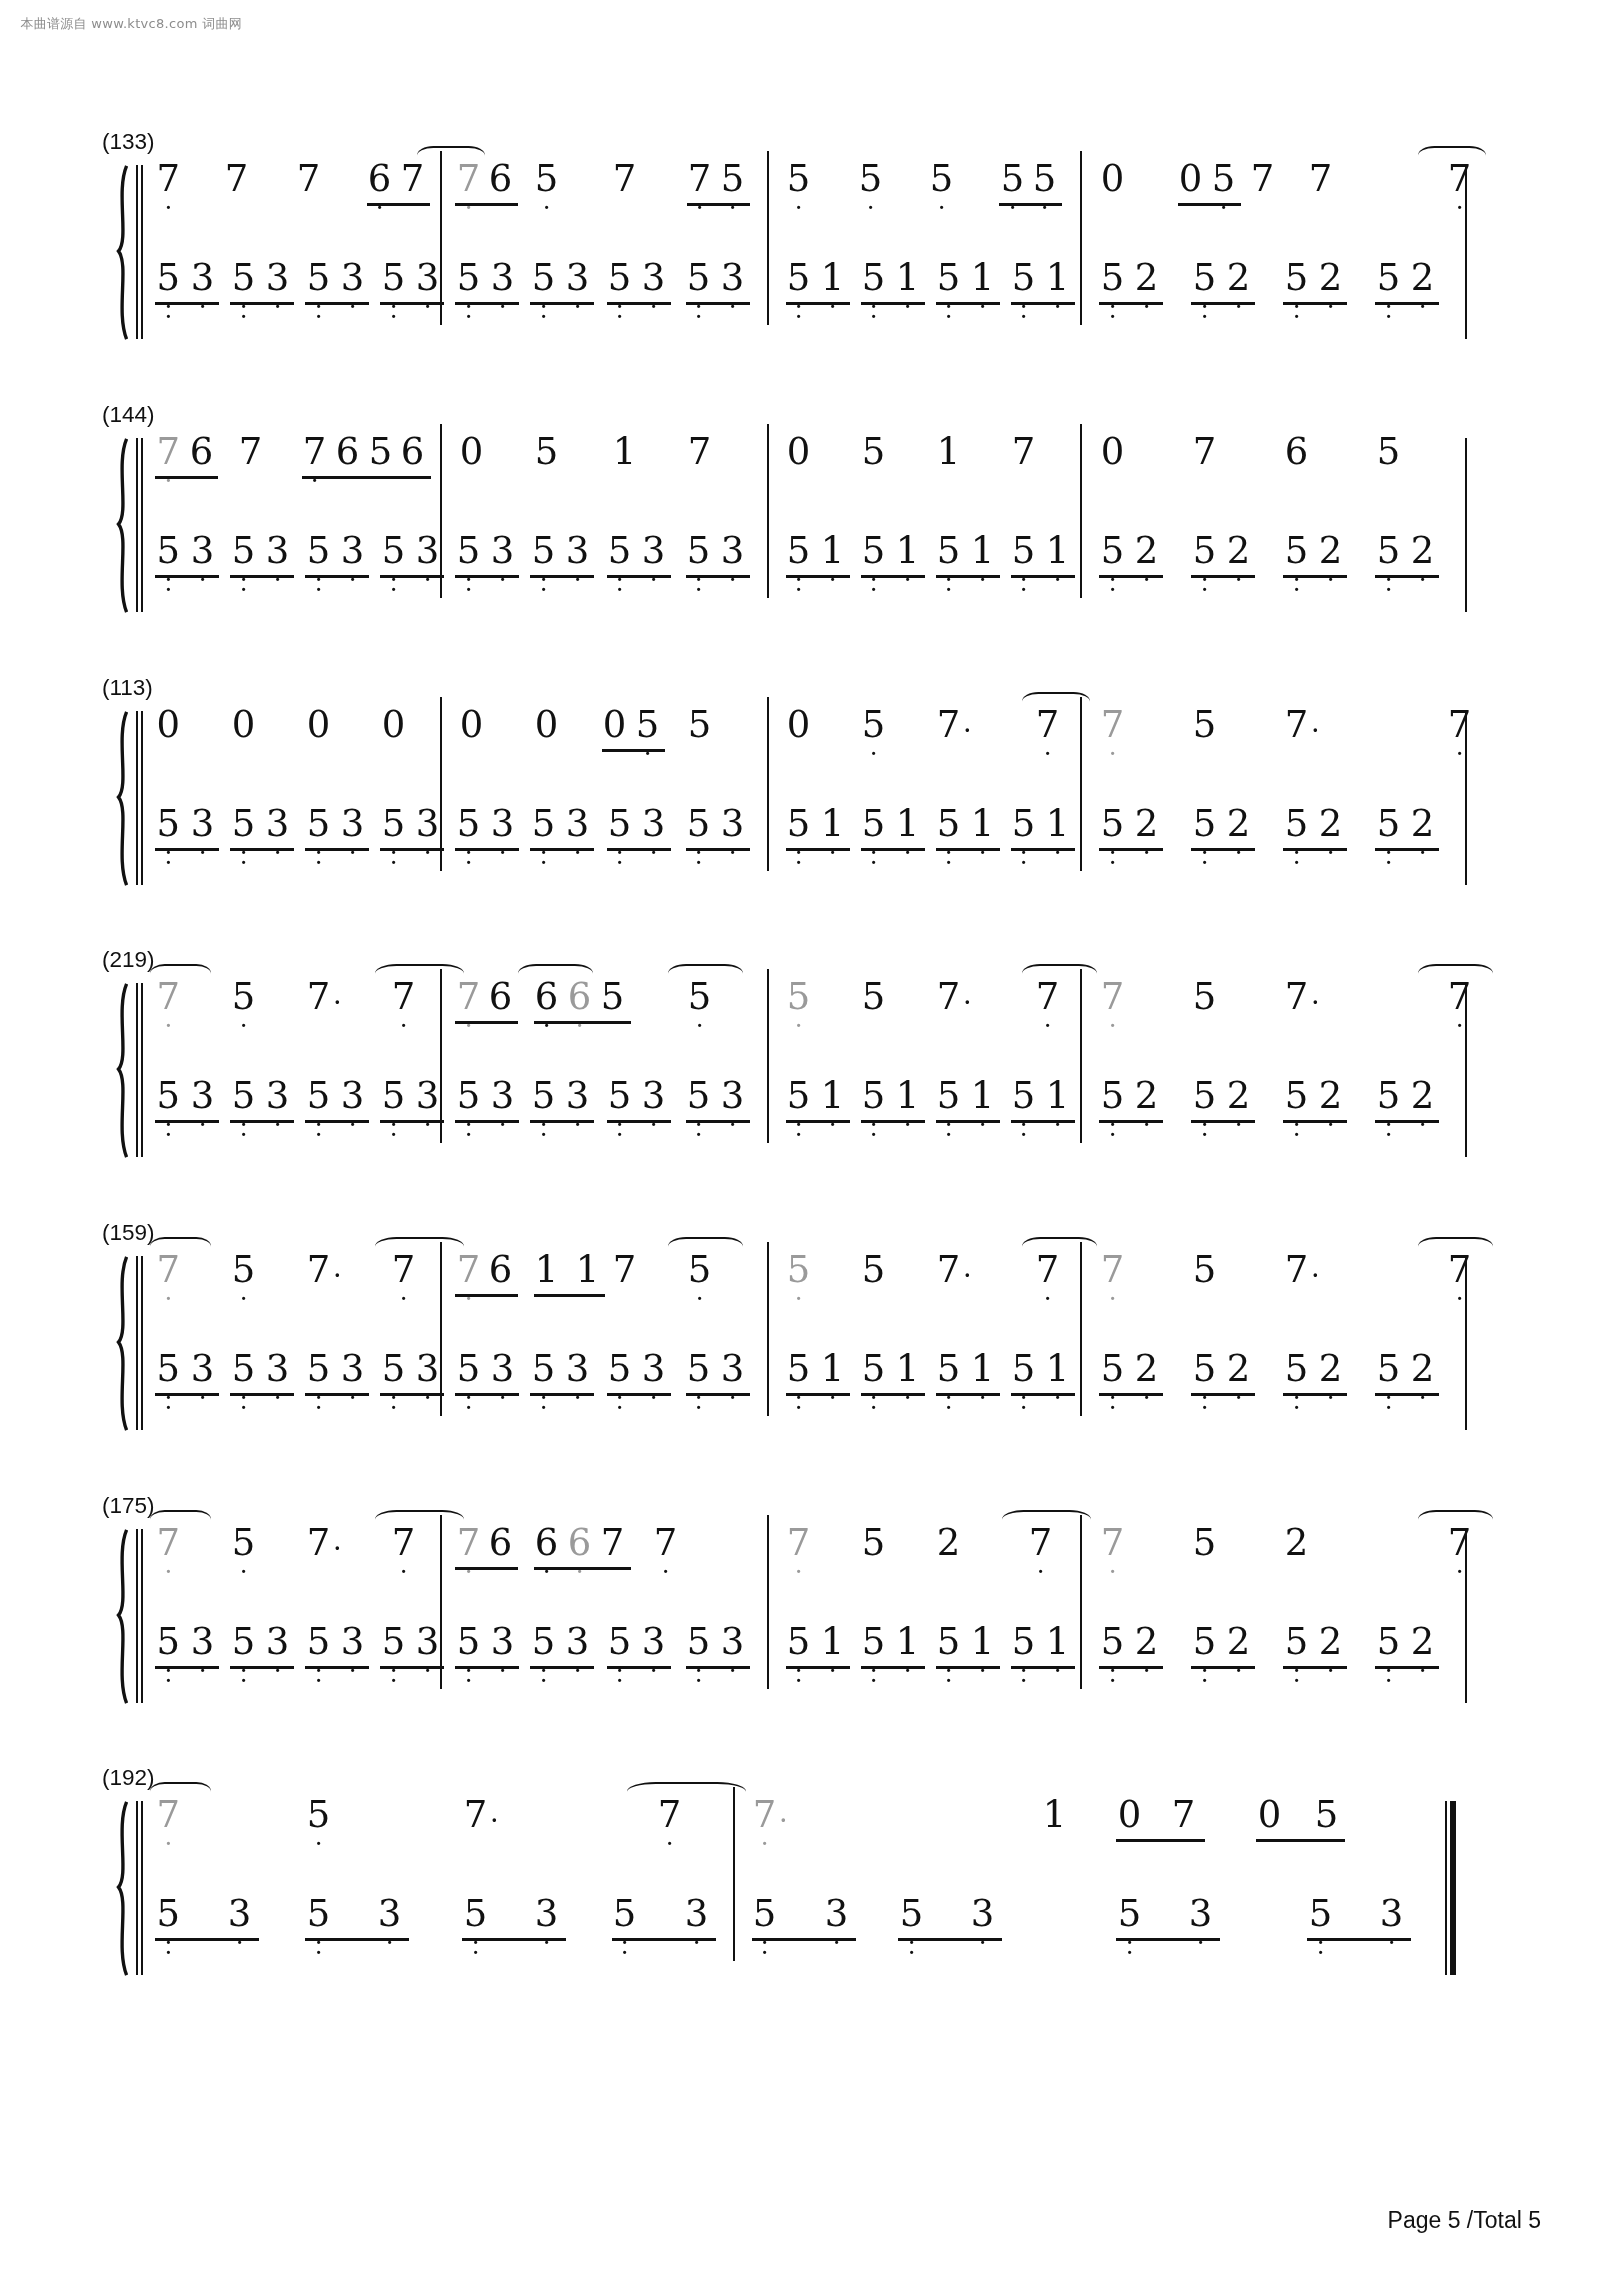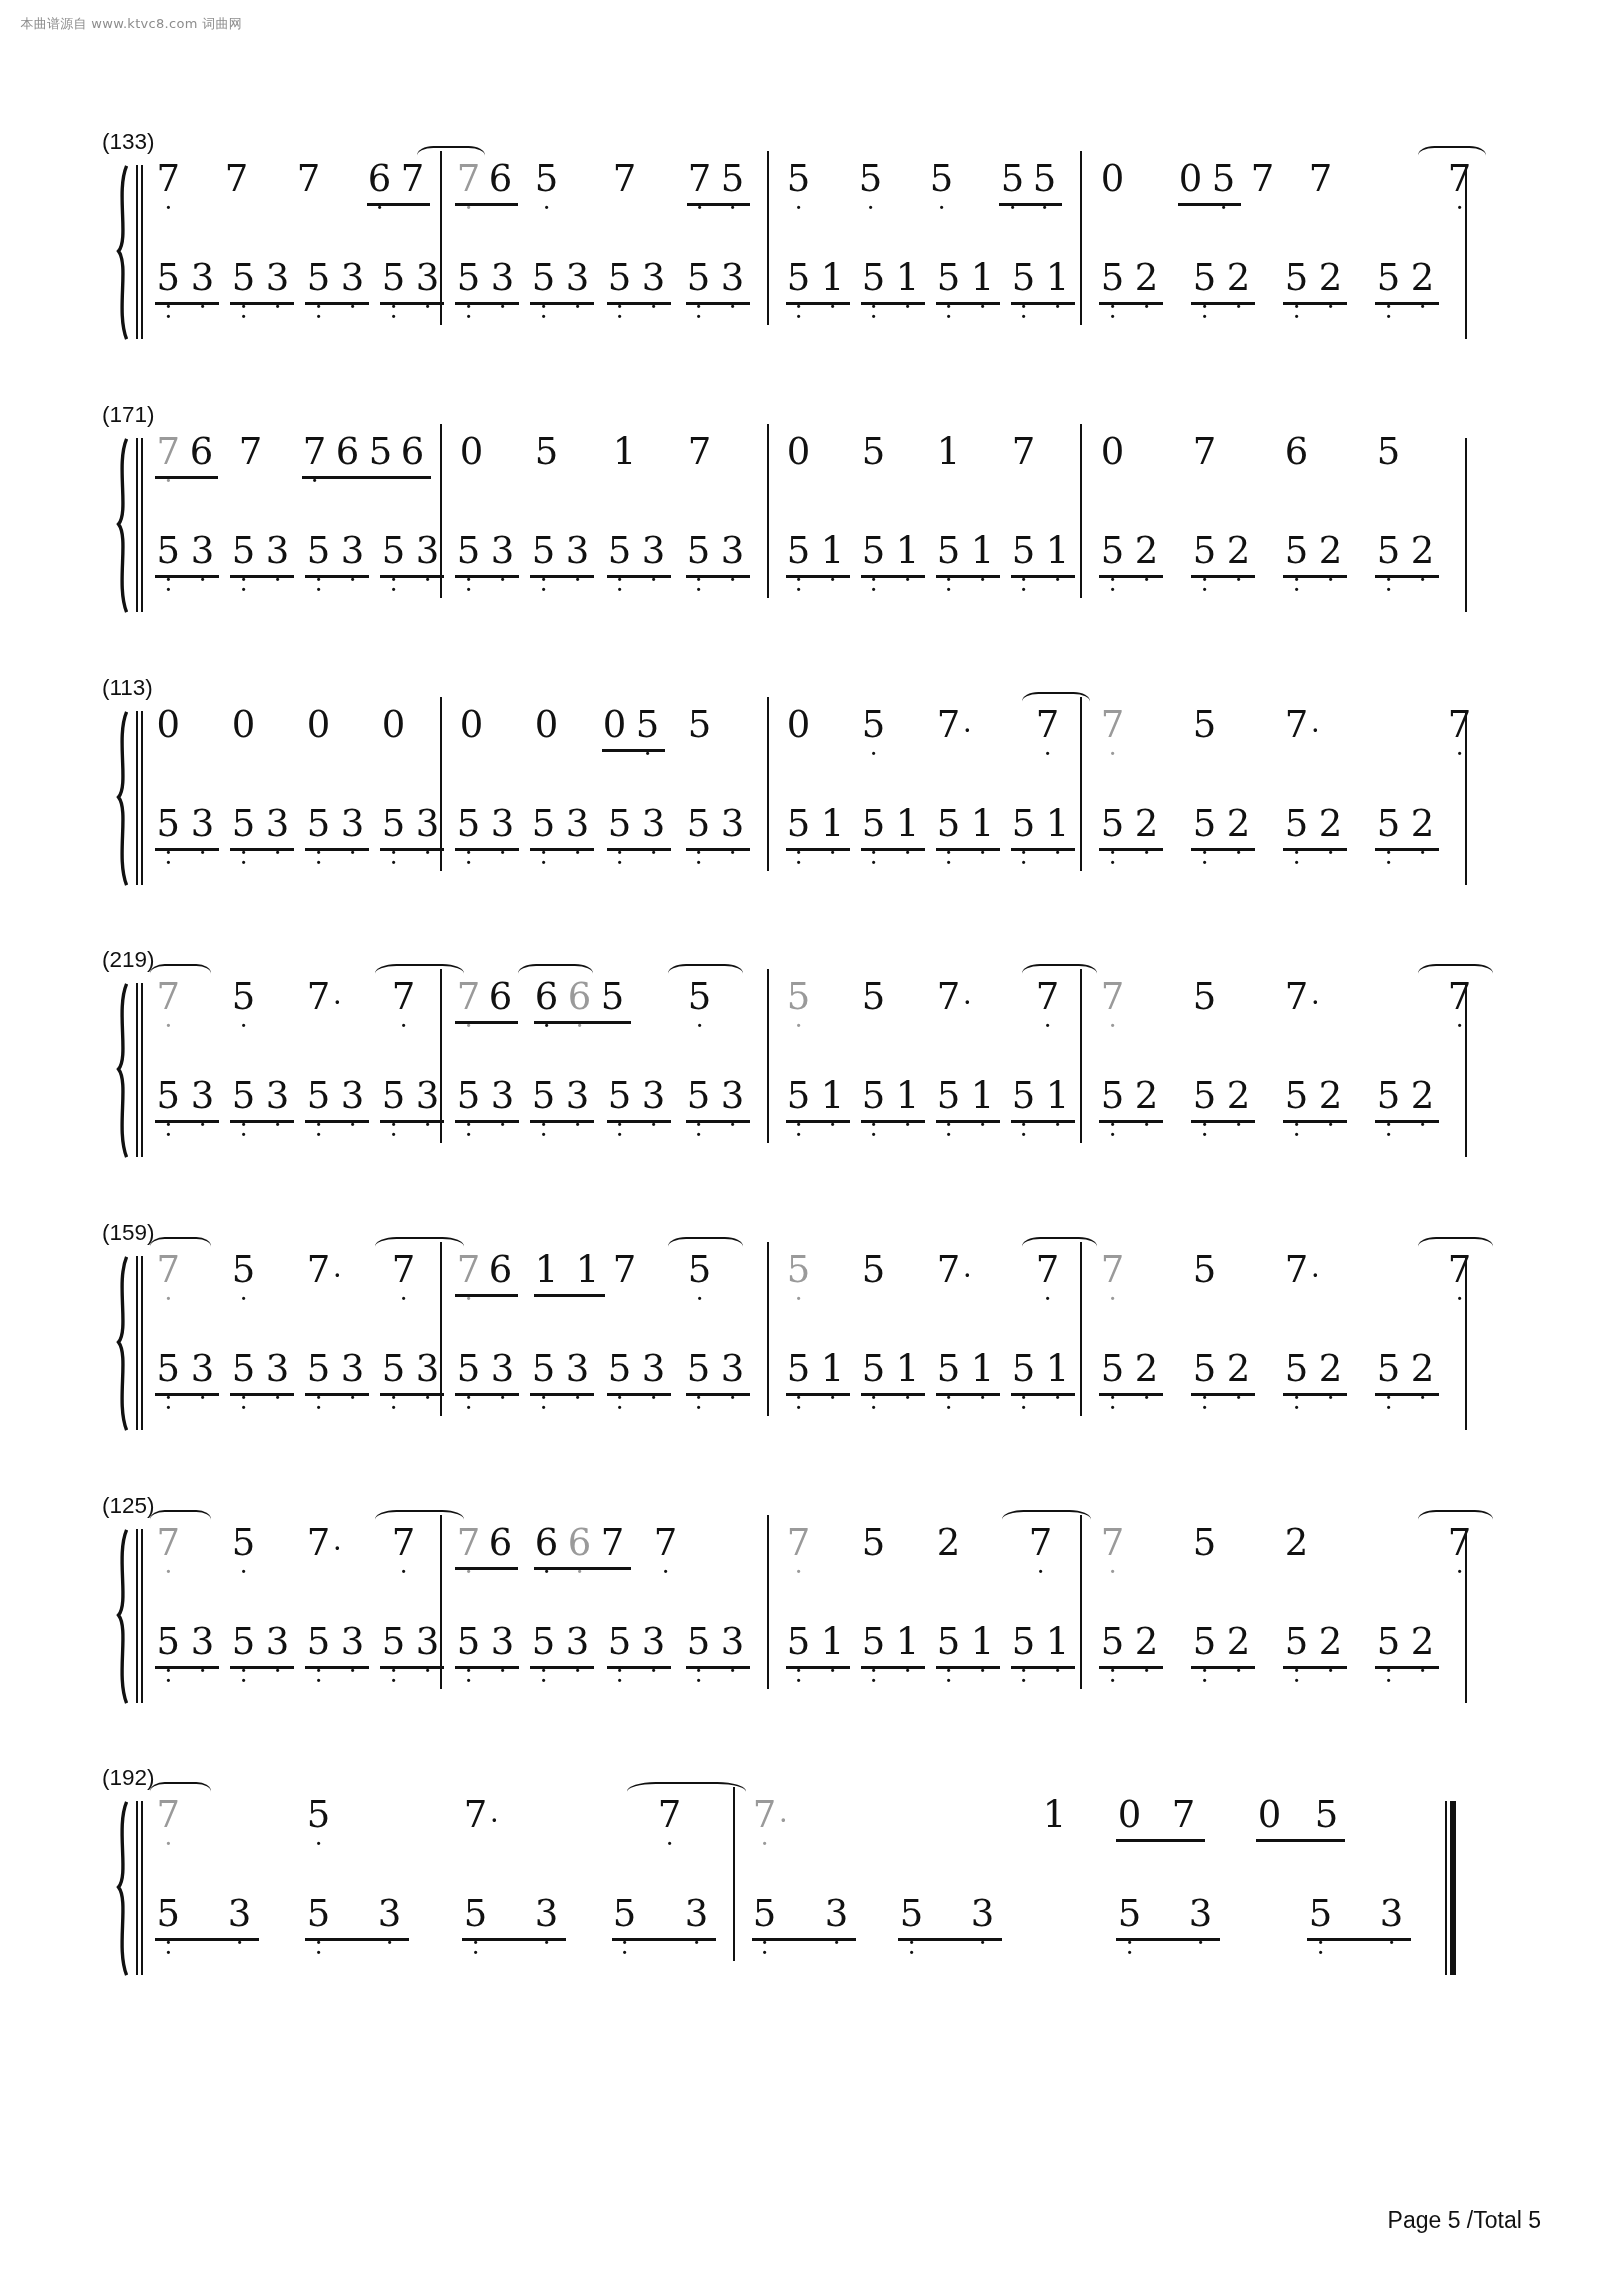--- a/index.html
+++ b/index.html
@@ -305,7 +305,7 @@
   </div>
 
   <div class="system" style="top:402px;">
-    <div class="bar-number">(171)</div>
+    <div class="bar-number">(144)</div>
     <div class="staff">
       <div class="brace">
         <svg width="23" height="177" viewBox="0 0 34 260">

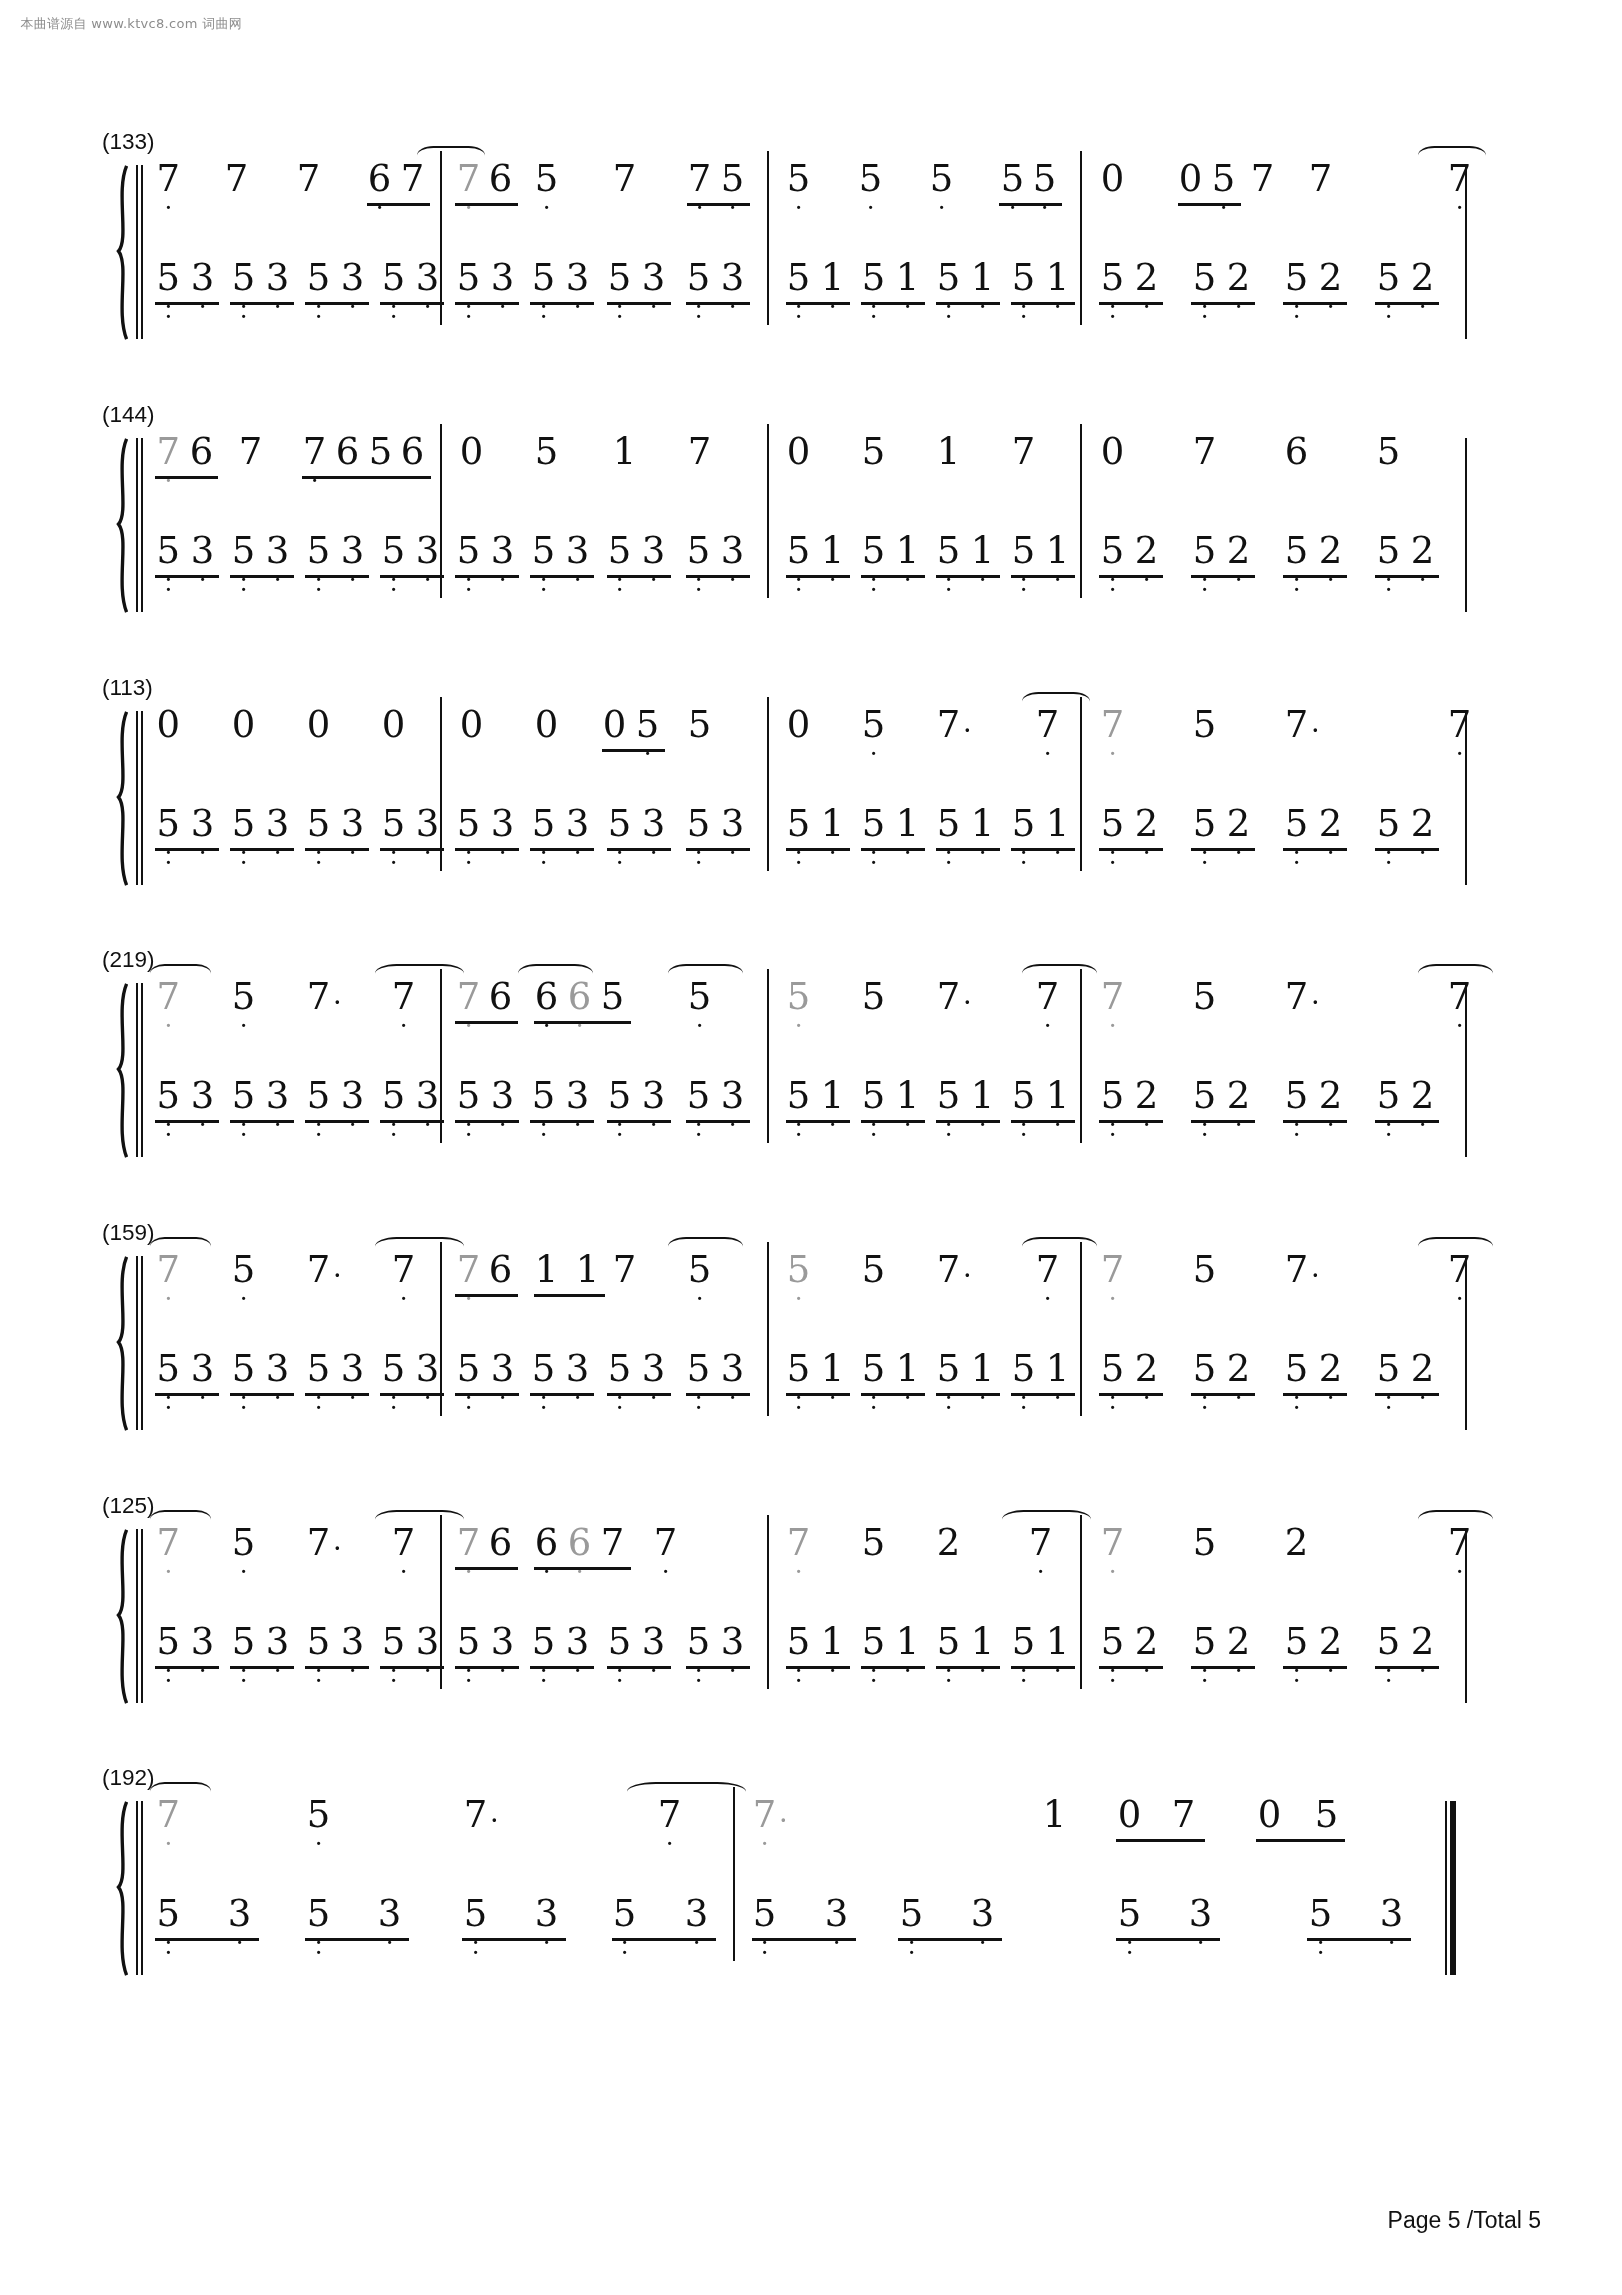--- a/index.html
+++ b/index.html
@@ -724,7 +724,7 @@
   </div>
 
   <div class="system" style="top:1493px;">
-    <div class="bar-number">(125)</div>
+    <div class="bar-number">(175)</div>
     <div class="staff">
       <div class="brace">
         <svg width="23" height="177" viewBox="0 0 34 260">

